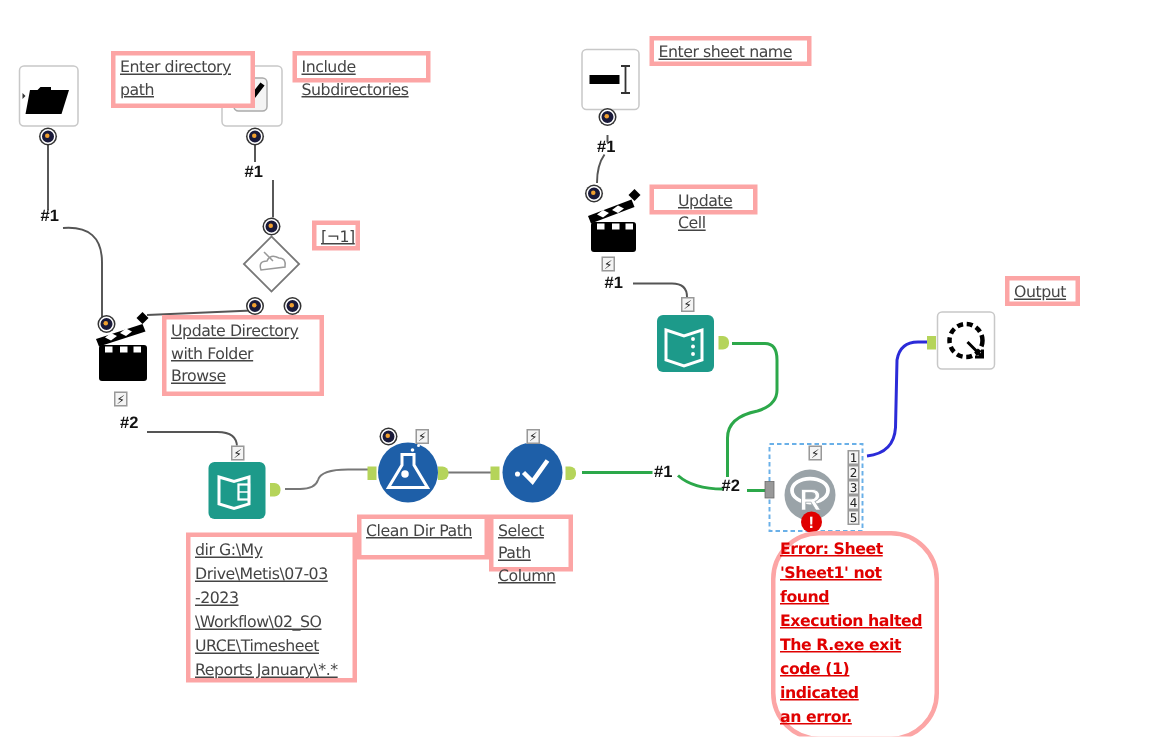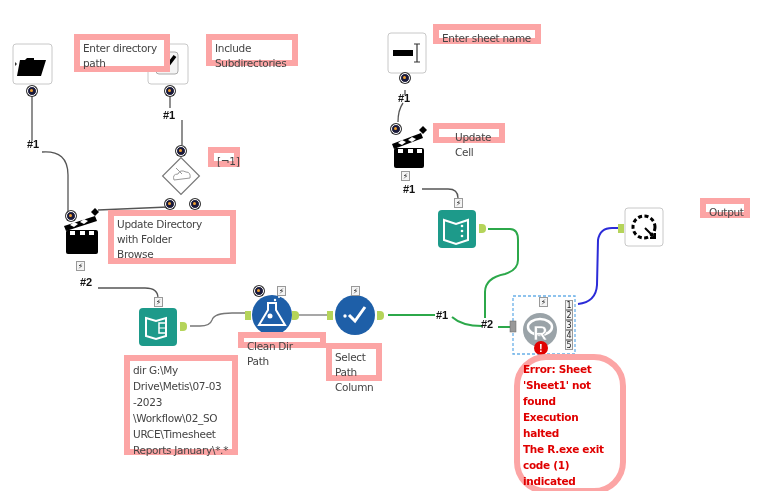--- a/index.html
+++ b/index.html
@@ -5,7 +5,7 @@
   html, body { margin:0; padding:0; background:#ffffff; }
   body { width:777px; height:491px; position:relative; overflow:hidden; font-family:"DejaVu Sans", sans-serif; }
   #canvas { position:absolute; left:0; top:0; width:777px; height:491px; }
-  .lbl { position:absolute; border:6px solid #fca5a5; background:#fff; font-family:"DejaVu Sans", sans-serif; font-size:10.5px; line-height:15px; color:#444; padding:1px 3px; box-sizing:border-box; letter-spacing:-0.3px; white-space:pre-line; }
+  .lbl { position:absolute; border:3px solid #fca5a5; background:#fff; font-family:"DejaVu Sans", sans-serif; font-size:10.5px; line-height:15px; color:#444; padding:1px 3px; box-sizing:border-box; letter-spacing:-0.3px; white-space:pre-line;text-decoration:underline; }
   .err { color:#e00000; font-weight:bold; font-size:10.5px; line-height:16px; }
   .conn-lbl { position:absolute; font-family:"Liberation Sans", sans-serif; font-weight:bold; font-size:11px; color:#111; }
   .anchor { position:absolute; width:7px; height:9px; background:#b5d45a; border-radius:0 4px 4px 0; }

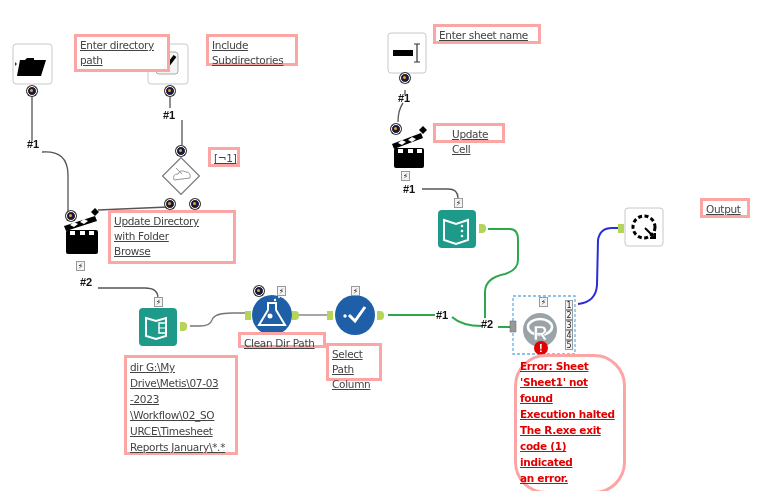--- a/index.html
+++ b/index.html
@@ -163,7 +163,7 @@
 
 <div class="lbl" style="left:58px;top:34px;width:96px;height:38px;margin-left:16px;">Enter directory
 path</div>
-<div class="lbl" style="left:206px;top:34px;width:92px;height:32px;">Include
+<div class="lbl" style="left:195px;top:34px;width:92px;height:21px;">Include
 Subdirectories</div>
 <div class="lbl" style="left:208px;top:147px;width:32px;height:20px;">[¬1]</div>
 <div class="lbl" style="left:108px;top:210px;width:128px;height:54px;">Update Directory

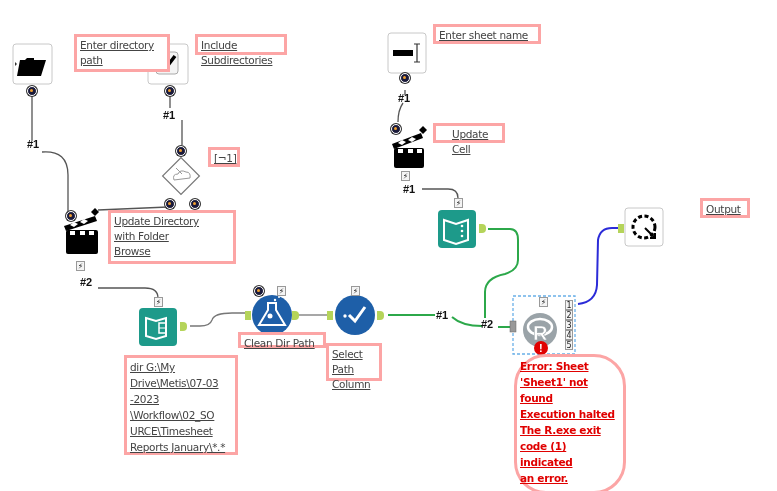--- a/index.html
+++ b/index.html
@@ -186,7 +186,7 @@
 The R.exe exit
 code (1) indicated
 an error.</div>
-<div class="lbl" style="left:670px;top:198px;width:50px;height:20px;margin-left:30px;">Output</div>
+<div class="lbl" style="left:670px;top:184px;width:50px;height:20px;">Output</div>
 
 <span class="conn-lbl" style="left:27px;top:138px;">#1</span>
 <span class="conn-lbl" style="left:163px;top:109px;">#1</span>

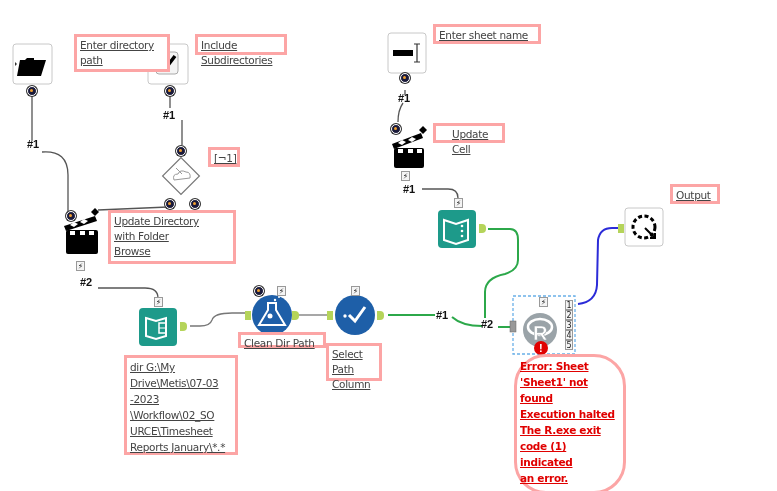--- a/index.html
+++ b/index.html
@@ -166,7 +166,7 @@
 <div class="lbl" style="left:195px;top:34px;width:92px;height:21px;">Include
 Subdirectories</div>
 <div class="lbl" style="left:208px;top:147px;width:32px;height:20px;">[¬1]</div>
-<div class="lbl" style="left:108px;top:210px;width:128px;height:54px;">Update Directory
+<div class="lbl" style="left:108px;top:210px;width:108px;height:54px;">Update Directory
 with Folder
 Browse</div>
 <div class="lbl" style="left:433px;top:24px;width:108px;height:20px;">Enter sheet name</div>

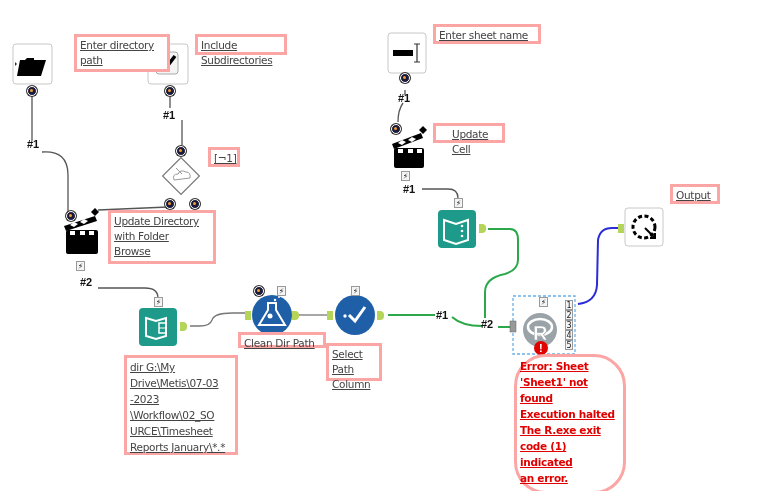--- a/index.html
+++ b/index.html
@@ -177,7 +177,7 @@
 \Workflow\02_SO
 URCE\Timesheet
 Reports January\*.*</div>
-<div class="lbl" style="left:238px;top:332px;width:88px;height:16px;">Clean Dir Path</div>
+<div class="lbl" style="left:238px;top:343px;width:88px;height:30px;">Clean Dir Path</div>
 <div class="lbl" style="left:326px;top:343px;width:56px;height:38px;">Select Path
 Column</div>
 <div class="lbl err" style="left:514px;top:354px;width:112px;height:140px;border-radius:32px;">Error: Sheet

